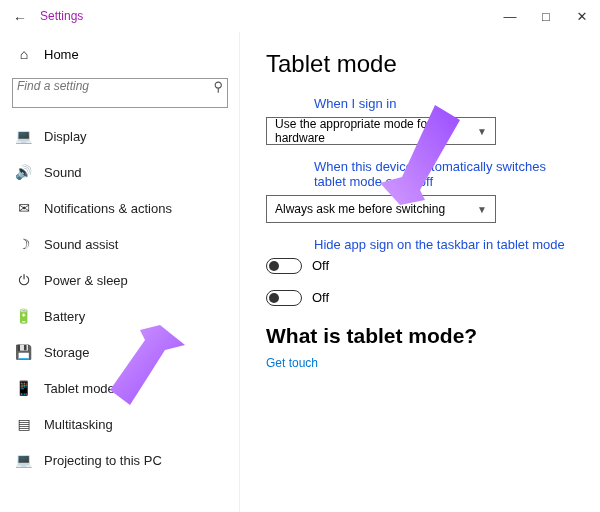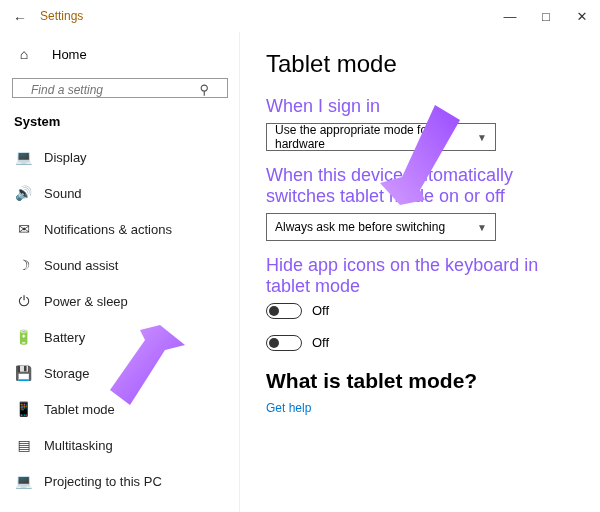--- a/index.html
+++ b/index.html
@@ -6,7 +6,7 @@
 body { width: 600px; height: 512px; background: #fff; overflow: hidden; position: relative; }
 .titlebar { height: 32px; display: flex; align-items: center; padding-left: 8px; }
 .titlebar .back { width: 24px; text-align: center; font-size: 14px; color: #333; cursor: pointer; }
-.titlebar .title { font-size: 12px; margin-left: 8px; color: #a16207; }
+.titlebar .title { font-size: 12px; margin-left: 8px; color: #a21caf; }
 .titlebar .winbtns { margin-left: auto; display: flex; }
 .titlebar .winbtns div { width: 36px; height: 32px; display: flex; align-items: center; justify-content: center; font-size: 13px; color: #333; cursor: pointer; }
 .container { display: flex; height: 480px; }

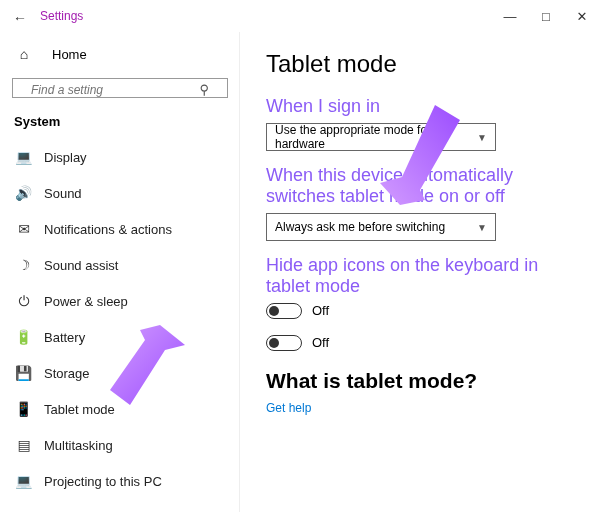--- a/index.html
+++ b/index.html
@@ -14,7 +14,7 @@
 .sidebar::after { content: ""; position: absolute; right: 0; top: 0; width: 1px; height: 100%; background: linear-gradient(to right, transparent, #ddd); }
 .home { display: flex; align-items: center; height: 36px; padding-left: 6px; cursor: pointer; }
 .home .icon { width: 20px; text-align: center; font-size: 14px; }
-.home .label { font-size: 13px; margin-left: 18px; }
+.home .label { font-size: 13px; margin-left: 10px; }
 .search { margin: 6px 4px 10px 4px; border: 1px solid #999; height: 20px; display: flex; align-items: flex-end; padding: 0 18px; }
 .search input { border: none; outline: none; flex: 1; font-size: 12px; font-style: italic; color: #666; background: transparent; }
 .search .sicon { font-size: 13px; color: #555; }

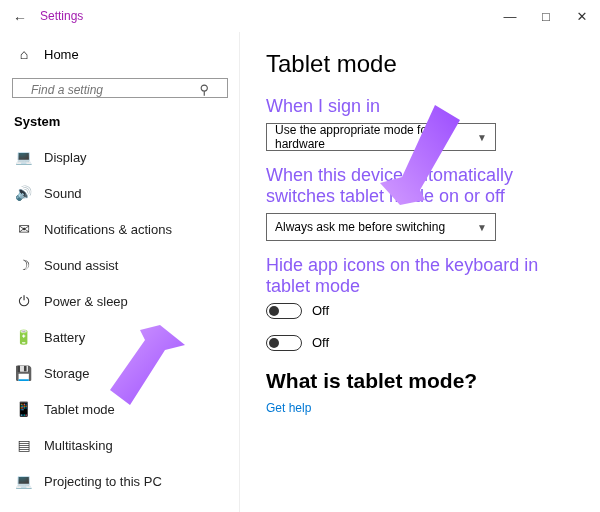--- a/index.html
+++ b/index.html
@@ -15,7 +15,7 @@
 .home { display: flex; align-items: center; height: 36px; padding-left: 6px; cursor: pointer; }
 .home .icon { width: 20px; text-align: center; font-size: 14px; }
 .home .label { font-size: 13px; margin-left: 10px; }
-.search { margin: 6px 4px 10px 4px; border: 1px solid #999; height: 20px; display: flex; align-items: flex-end; padding: 0 18px; }
+.search { margin: 6px 4px 10px 4px; border: 1px solid #999; height: 30px; display: flex; align-items: flex-start; padding: 0 4px; }
 .search input { border: none; outline: none; flex: 1; font-size: 12px; font-style: italic; color: #666; background: transparent; }
 .search .sicon { font-size: 13px; color: #555; }
 .cat { font-size: 13px; font-weight: 600; padding: 6px 6px 10px 6px; }

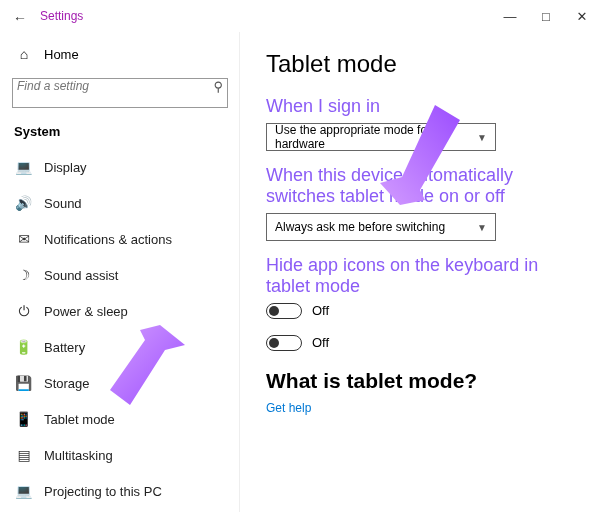--- a/index.html
+++ b/index.html
@@ -24,7 +24,7 @@
 .item .label { margin-left: 10px; }
 .main { flex: 1; padding: 18px 26px 0 26px; overflow: hidden; }
 .main h1 { font-size: 24px; font-weight: 400; margin-bottom: 18px; }
-.opt-label { font-size: 18px; margin-bottom: 6px; color: #8b5cf6; }
+.opt-label { font-size: 13px; margin-bottom: 6px; color: #1d4ed8; margin-left: 48px; }
 .select { border: 1px solid #666; width: 230px; height: 28px; display: flex; align-items: center; padding: 0 8px; font-size: 12px; margin-bottom: 14px; cursor: pointer; justify-content: space-between; }
 .select .chev { font-size: 10px; color: #555; }
 .toggle-row { display: flex; margin-bottom: 16px; }

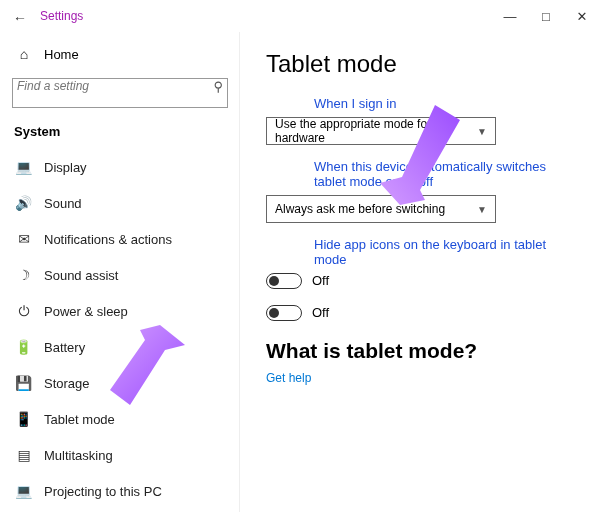--- a/index.html
+++ b/index.html
@@ -59,7 +59,6 @@
       <input placeholder="Find a setting" style="">
       <span class="sicon">⚲</span>
     </div>
-    <div class="cat">System</div>
 
     <div class="item">
       <span class="icon">💻</span>

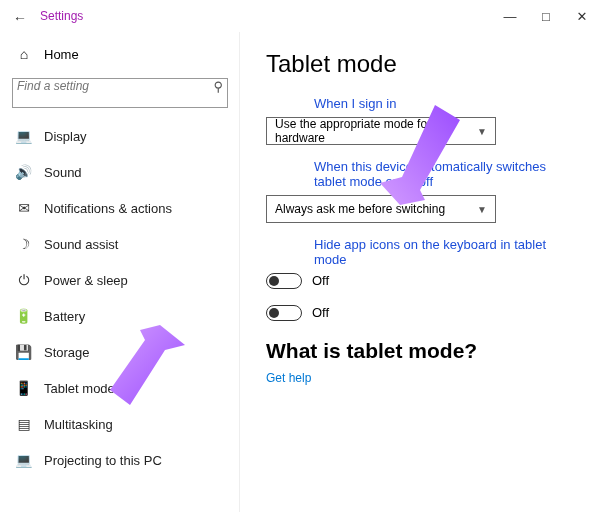--- a/index.html
+++ b/index.html
@@ -121,7 +121,7 @@
       <span class="chev">▼</span>
     </div>
 
-    <div class="opt-label">Hide app icons on the keyboard in tablet mode</div>
+    <div class="opt-label">Hide app sign on the taskbar in tablet mode</div>
     <div class="toggle-row">
       <div class="toggle">
           <div class="knob"></div>

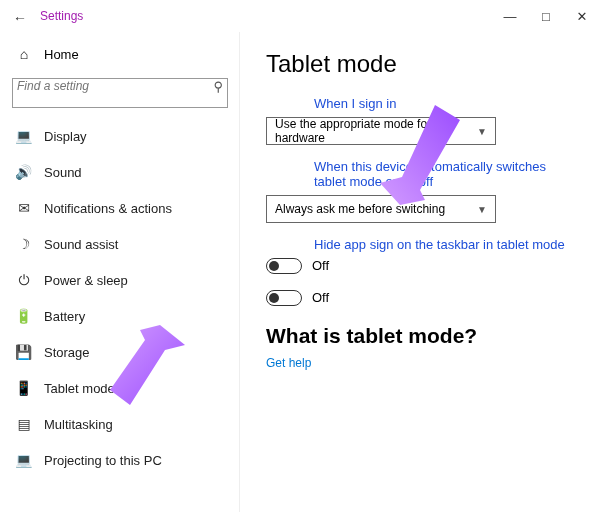--- a/index.html
+++ b/index.html
@@ -138,7 +138,7 @@
 
     <h2>What is tablet mode?</h2>
 
-    <div class="link">Get help</div>
+    <div class="link">Get touch</div>
   </div>
 </div>
 

